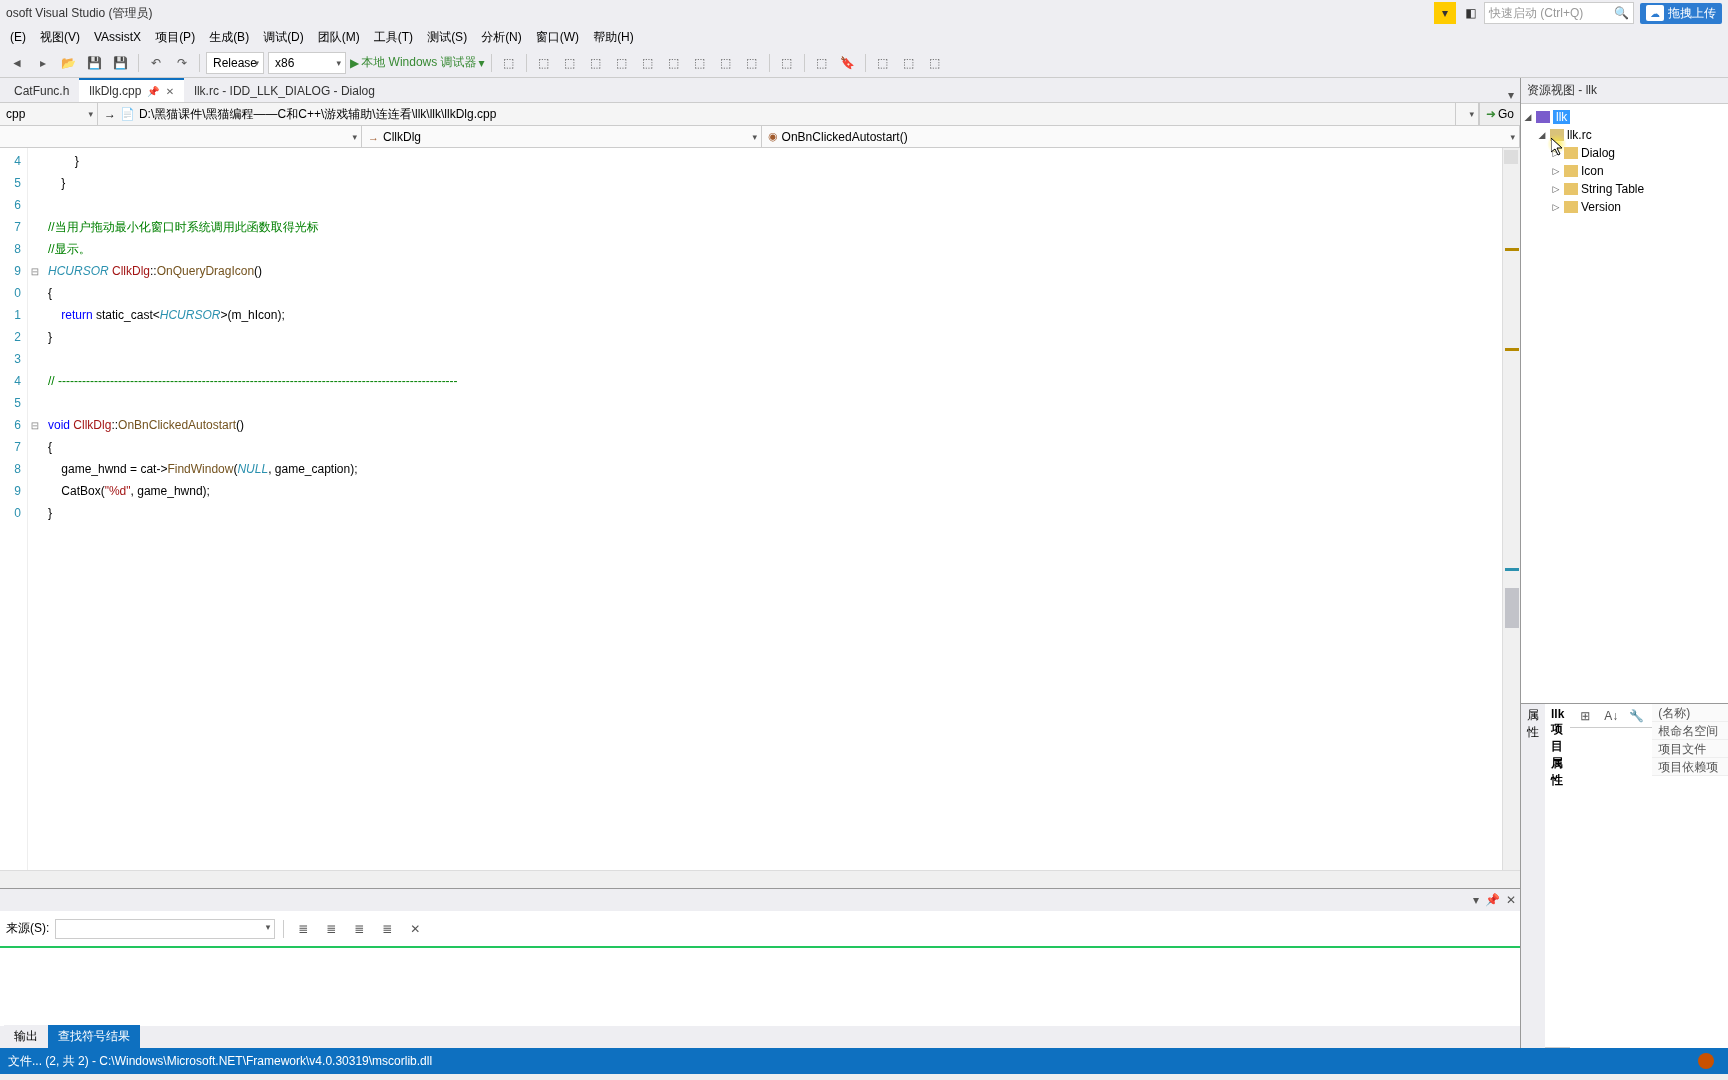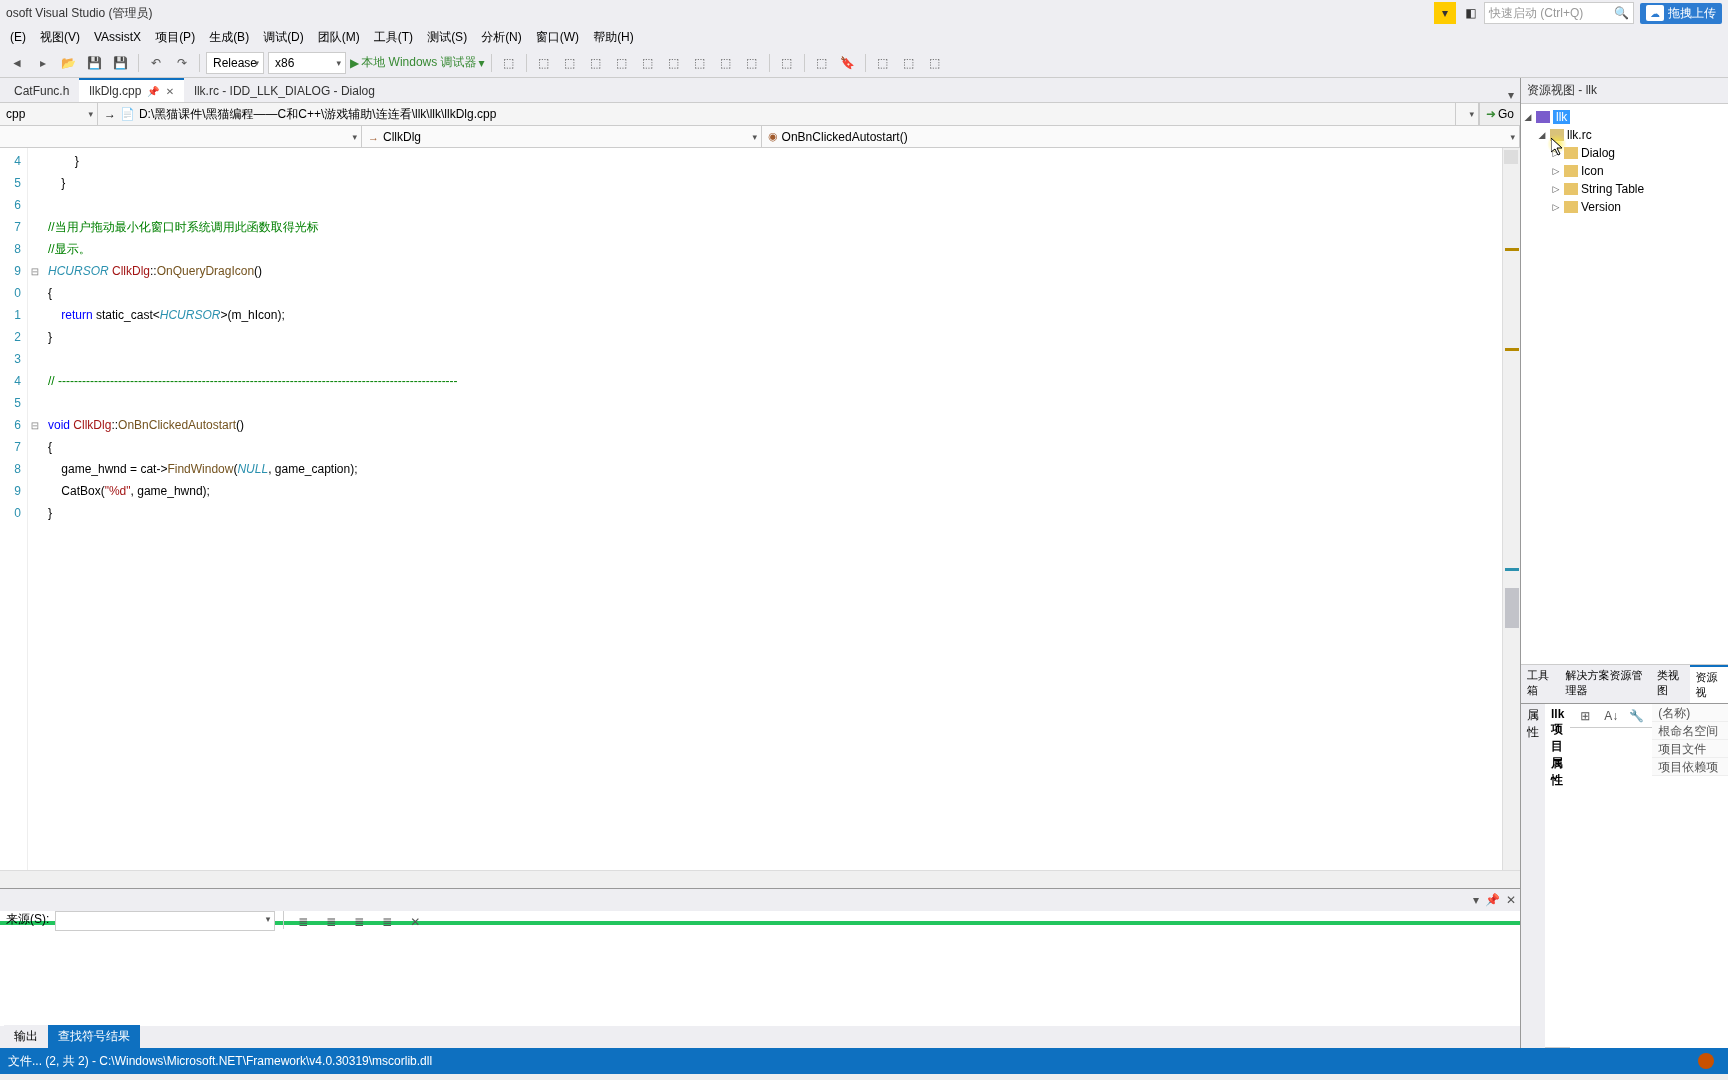--- a/index.html
+++ b/index.html
@@ -353,12 +353,6 @@
           <path d="M0 0 L0 14 L4 11 L7 17 L9 16 L6 10 L11 10 Z" fill="#fff" stroke="#000" stroke-width="1"></path>
         </svg>
     </div>
-    <div class="right-tabs">
-      <div class="right-tab">工具箱</div>
-      <div class="right-tab">解决方案资源管理器</div>
-      <div class="right-tab">类视图</div>
-      <div class="right-tab active">资源视</div>
-    </div>
 
     <div class="props-panel">
       <div class="props-title">属性</div>

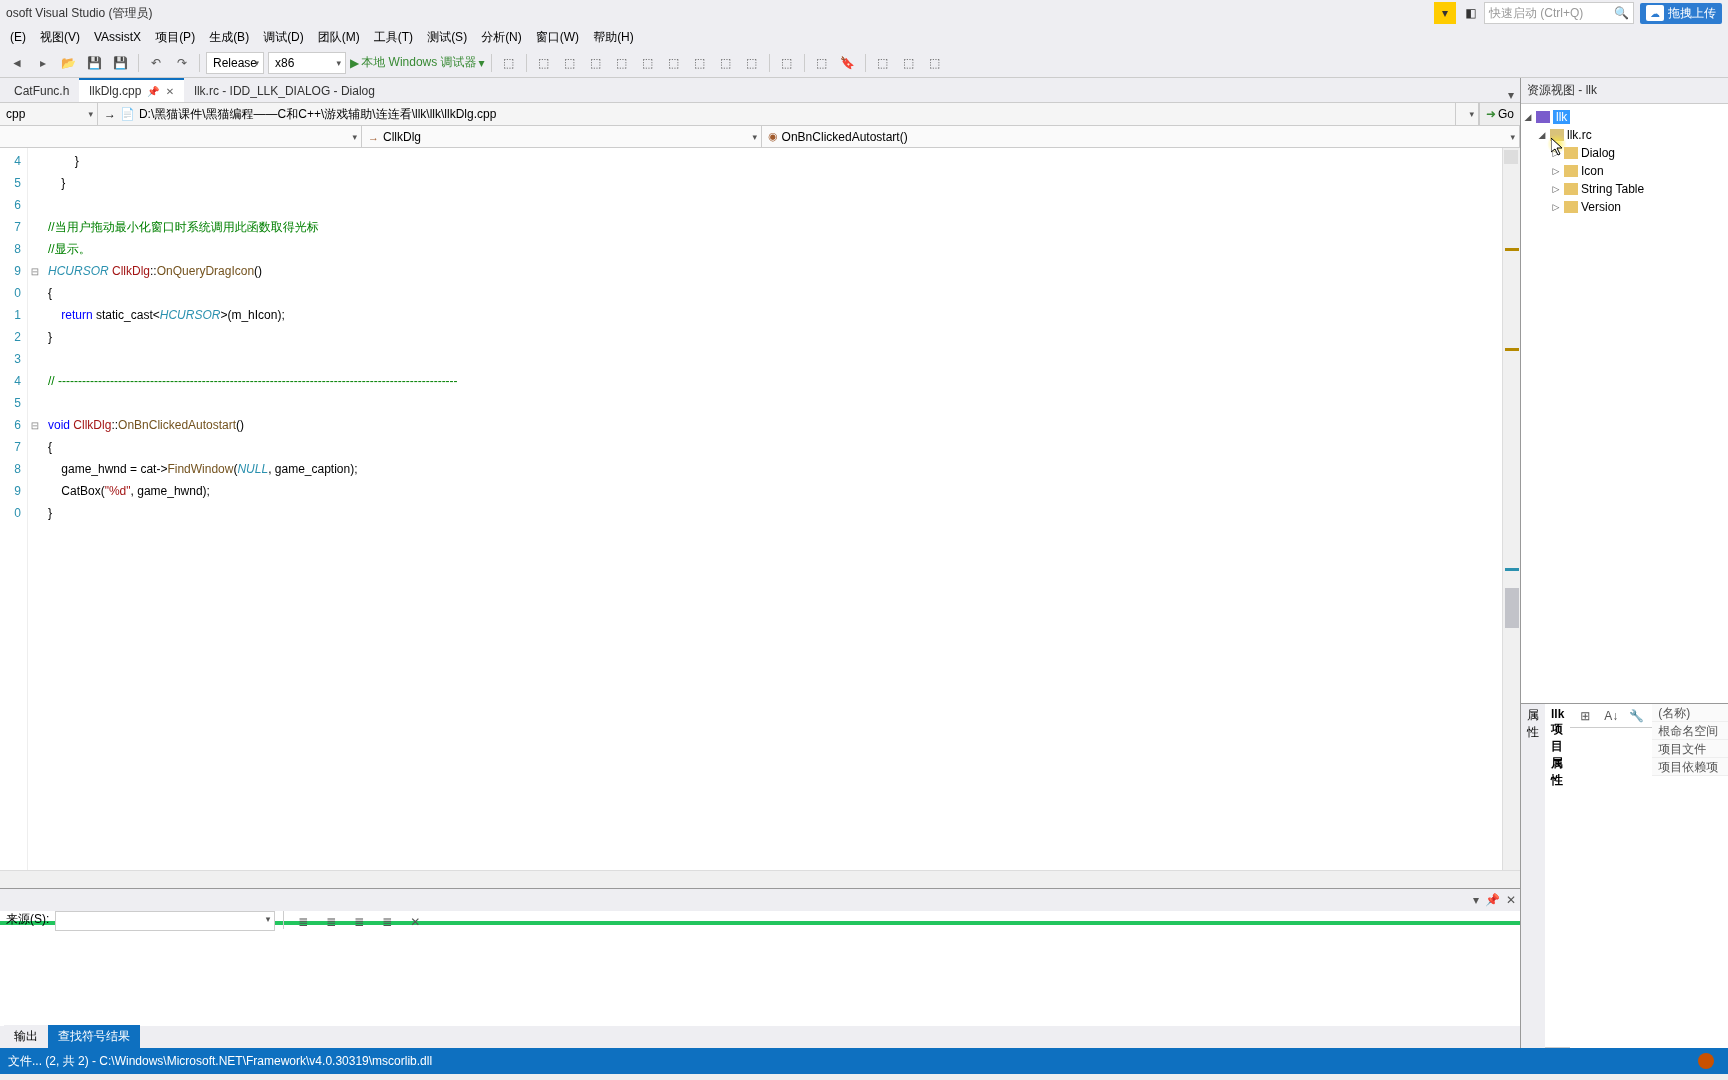--- a/index.html
+++ b/index.html
@@ -66,7 +66,7 @@
 
 .bottom-panel { height: 160px; border-top: 1px solid #999; background: #fff; display: flex; flex-direction: column; }
 .bp-head { height: 22px; background: #eeeef2; display: flex; align-items: center; justify-content: flex-end; padding: 0 4px; gap: 6px; color: #555; font-size: 10px; }
-.bp-tools { height: 14px; border-bottom: 4px solid #22c55e; display: flex; padding: 0 6px; gap: 6px; }
+.bp-tools { height: 37px; border-bottom: 2px solid #22c55e; display: flex; align-items: center; padding: 0 6px; gap: 6px; }
 .bp-combo { width: 220px; height: 20px; border: 1px solid #ccc; background: #fff; position: relative; }
 .bp-combo::after { content: "▾"; position: absolute; right: 4px; top: 2px; font-size: 9px; color: #555; }
 .bp-body { flex: 1; }

